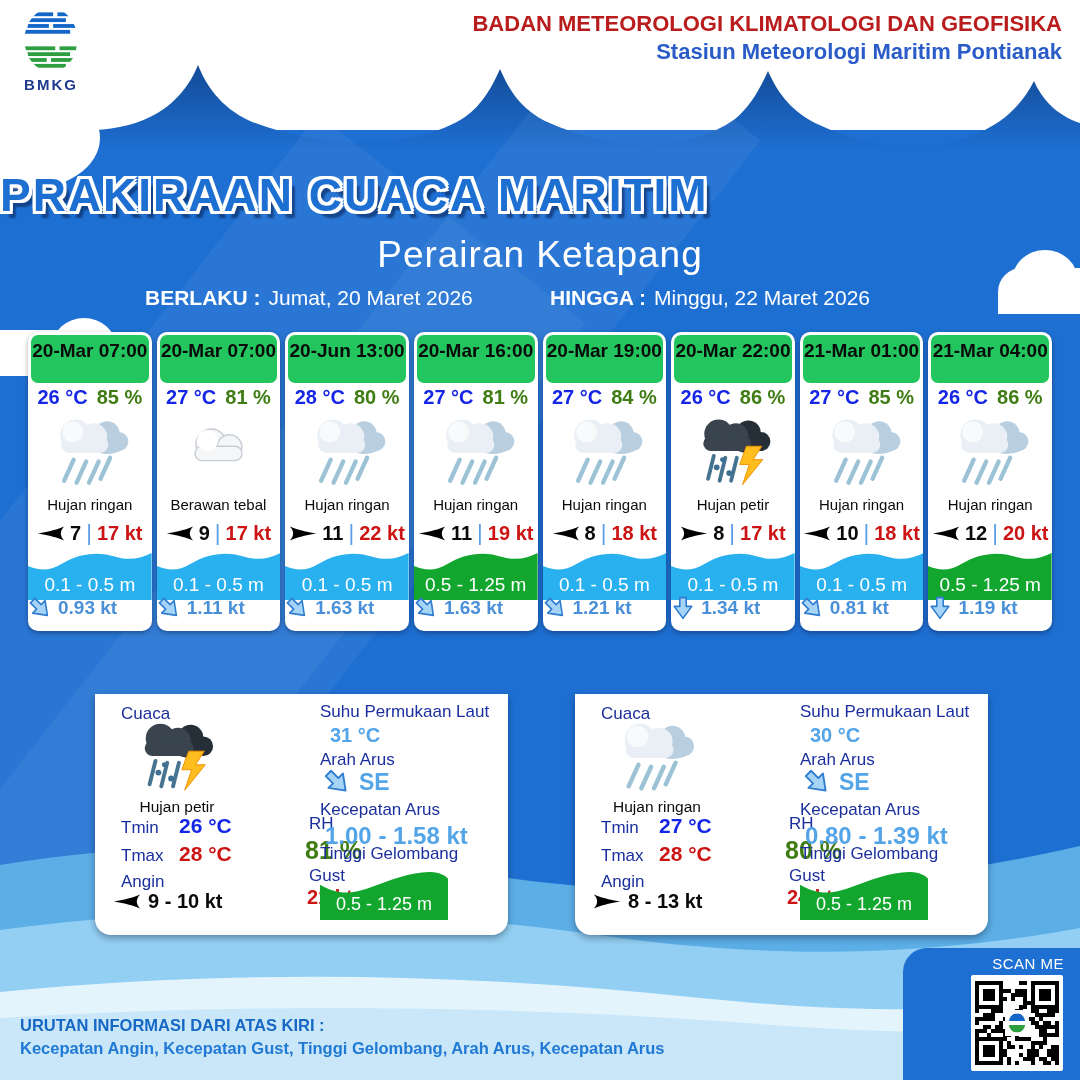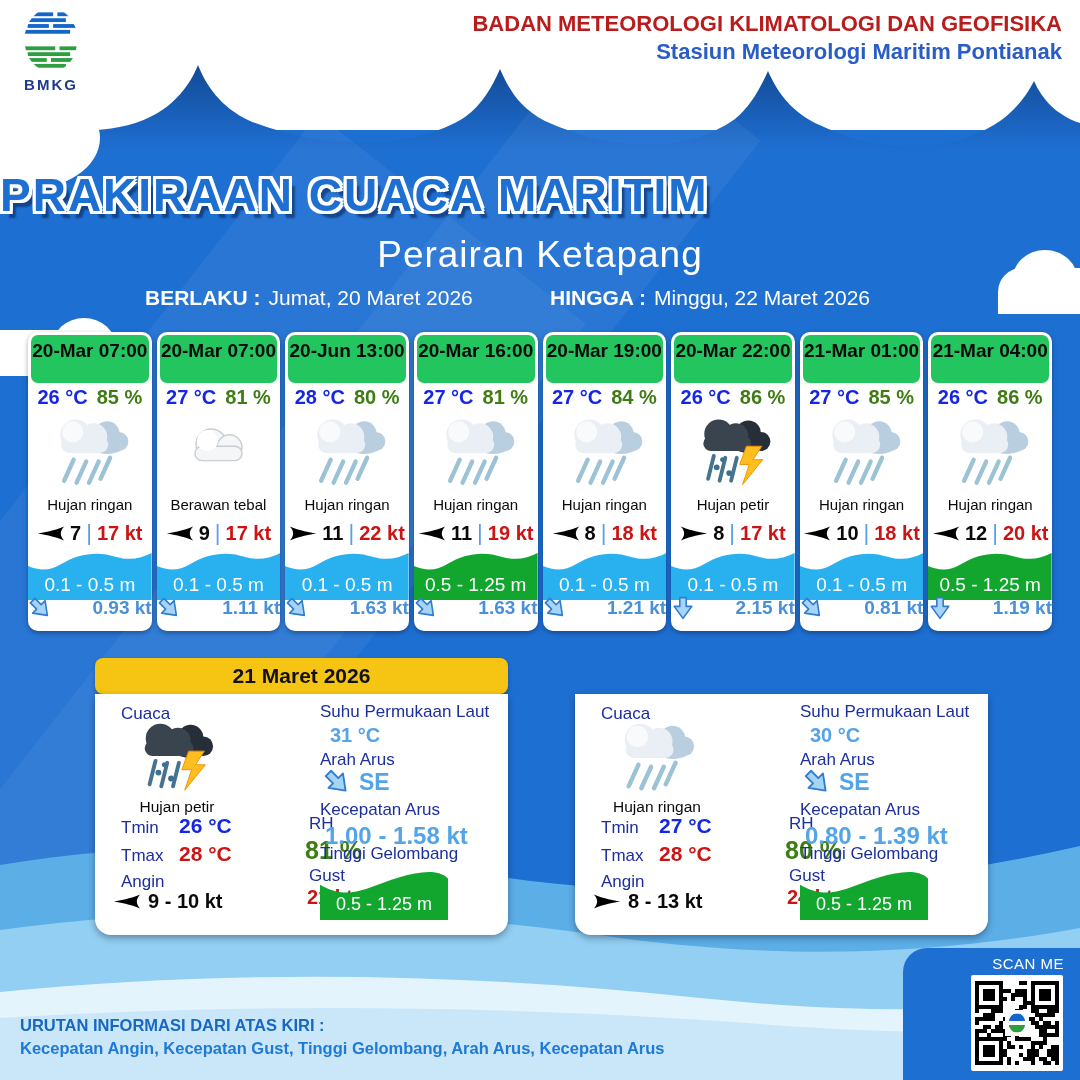--- a/index.html
+++ b/index.html
@@ -63,7 +63,7 @@
   .hcard-wave .wavefill{fill:#29b0ef;}
   .hcard-wave.wave-mid .wavefill{fill:#12a62f;}
   .wave-text{position:absolute;left:0;right:0;bottom:4px;text-align:center;color:#fff;font-size:19px;white-space:nowrap;}
-  .hcard-current{position:absolute;left:0;right:0;bottom:0;height:47px;display:flex;align-items:center;justify-content:space-between;gap:6px;
+  .hcard-current{position:absolute;left:0;right:0;bottom:0;height:47px;display:flex;align-items:center;justify-content:flex-start;gap:6px;
     font-size:19px;font-weight:bold;color:#4a90d9;white-space:nowrap;}
   .cur-arrow{width:24px;height:24px;flex:0 0 auto;}
   .cdir-se{transform:rotate(-45deg);}

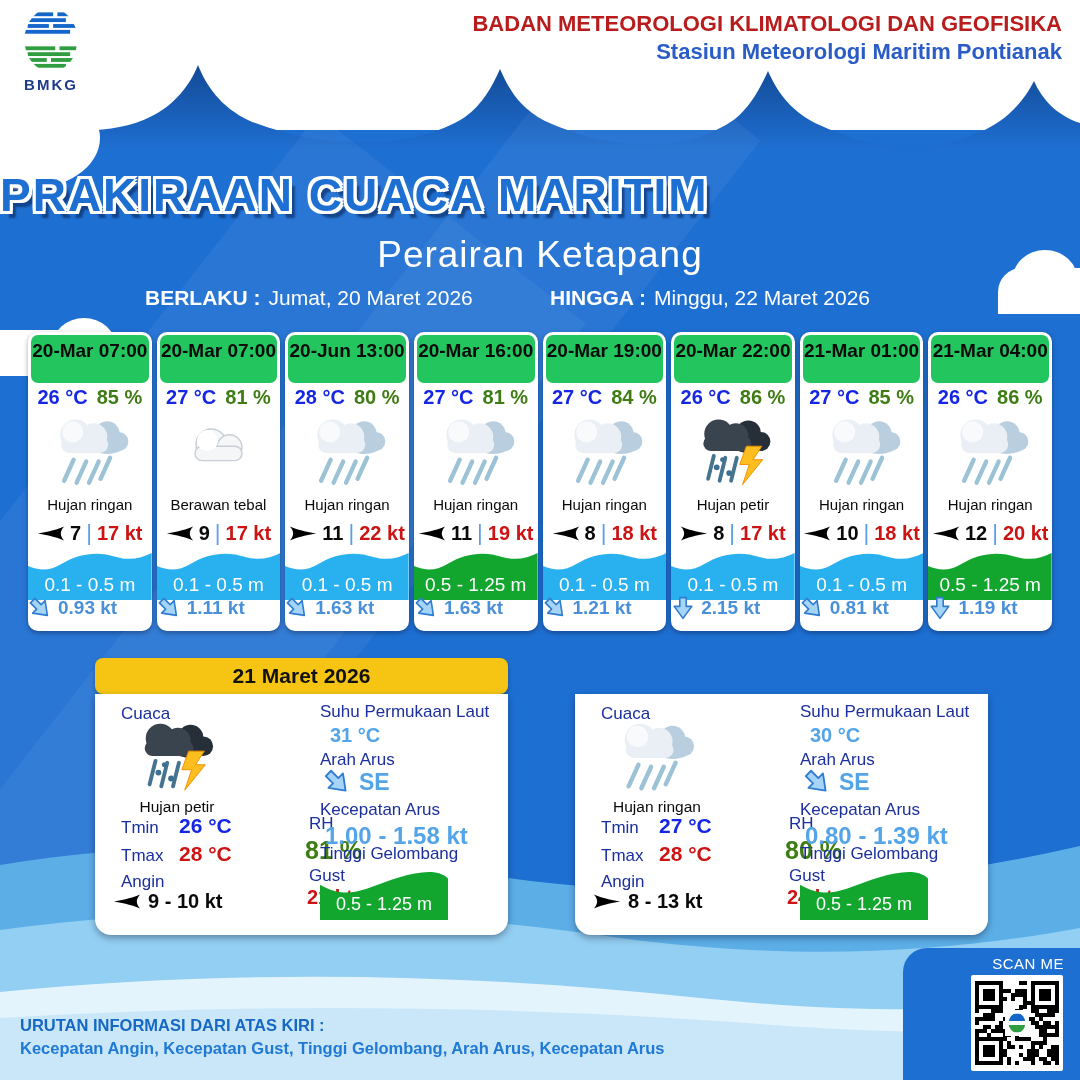--- a/index.html
+++ b/index.html
@@ -482,7 +482,7 @@
       <svg class="cur-arrow cdir-s" viewBox="0 0 30 30">
         <path d="M11 2 h8 v11 h7 L15 28 L4 13 h7 z" fill="#a5d4f6" stroke="#2f7cd0" stroke-width="2" stroke-linejoin="round"></path>
       </svg>
-      <span class="cur-val">2.15 kt</span>
+      <span class="cur-val">1.34 kt</span>
     </div>
   </div>
 

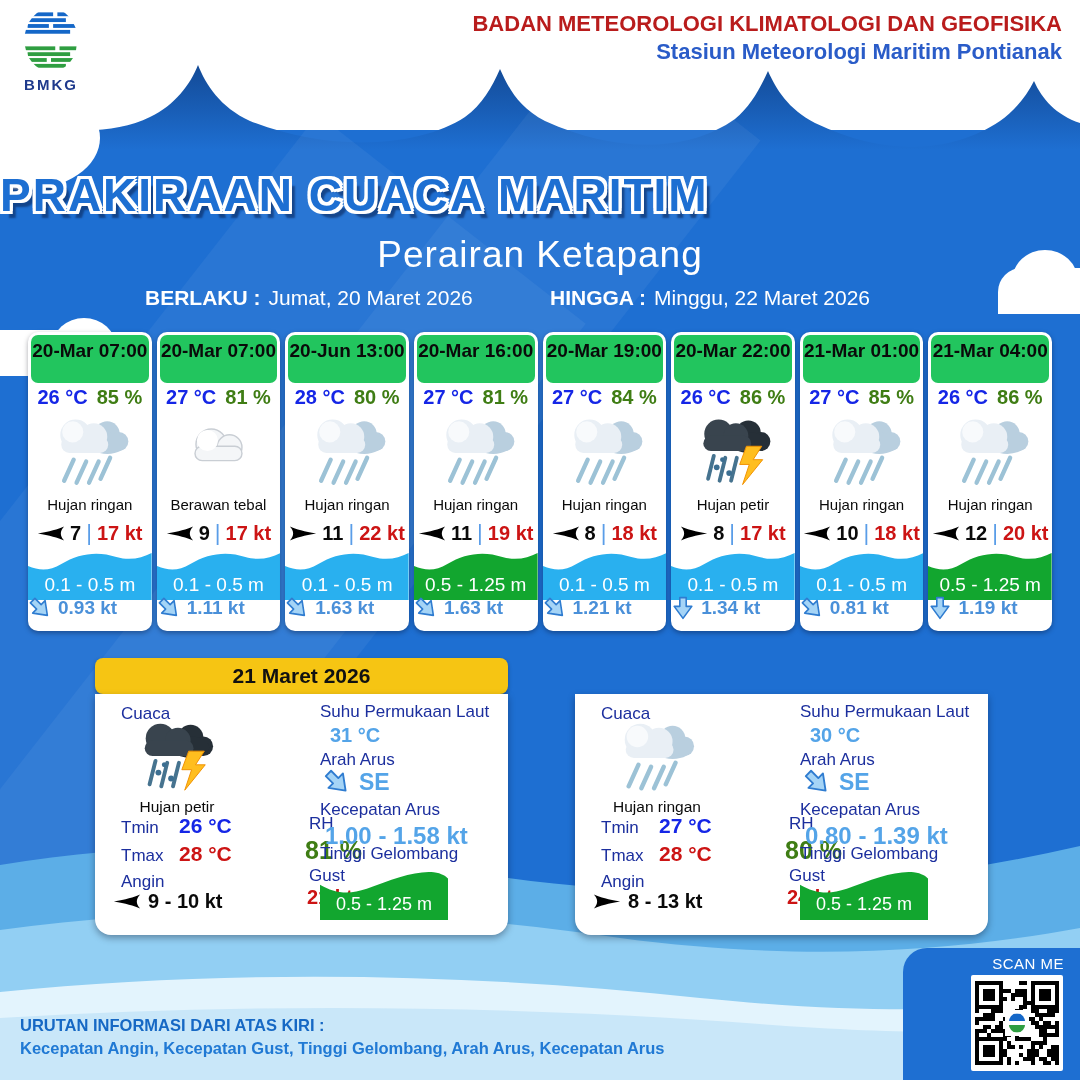--- a/index.html
+++ b/index.html
@@ -591,7 +591,6 @@
 
   <div class="daily-row" id="daily-row">
   <div class="dcard">
-    <div class="dcard-date">21 Maret 2026</div>
     <div class="dcard-body">
       <span class="dlabel" style="left:26px;top:10px;">Cuaca</span>
       <div class="d-icon icon-storm">

